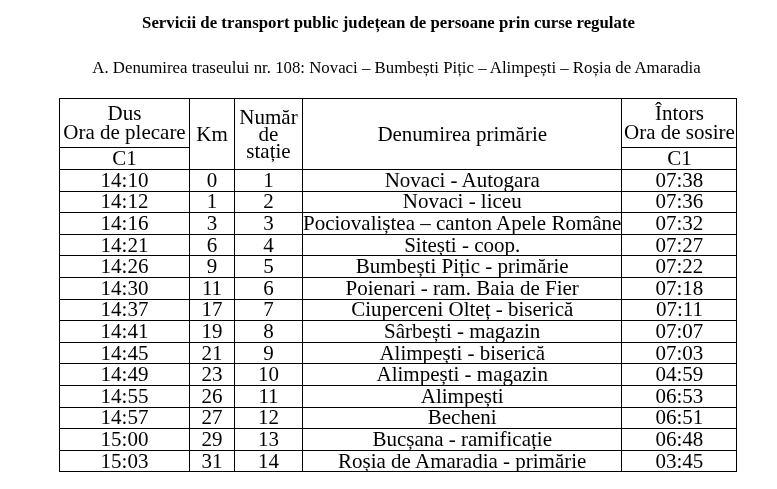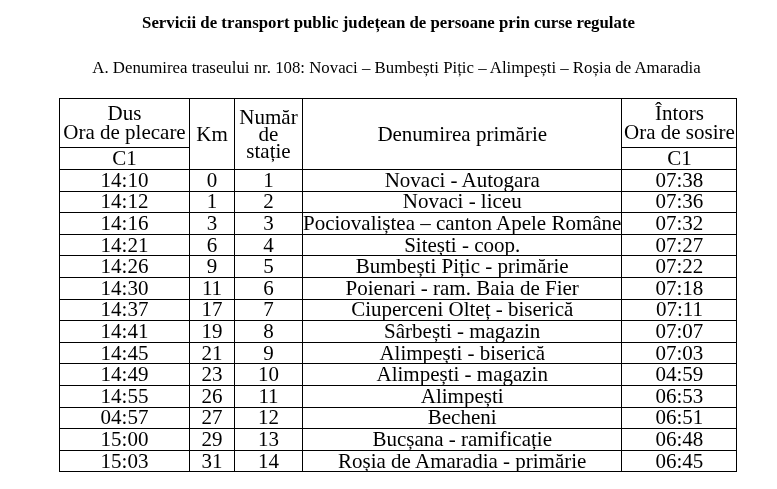--- a/index.html
+++ b/index.html
@@ -151,7 +151,7 @@
         <td>06:53</td>
       </tr>
       <tr class="row">
-        <td>04:57</td>
+        <td>14:57</td>
         <td>27</td>
         <td>12</td>
         <td class="name">Becheni</td>

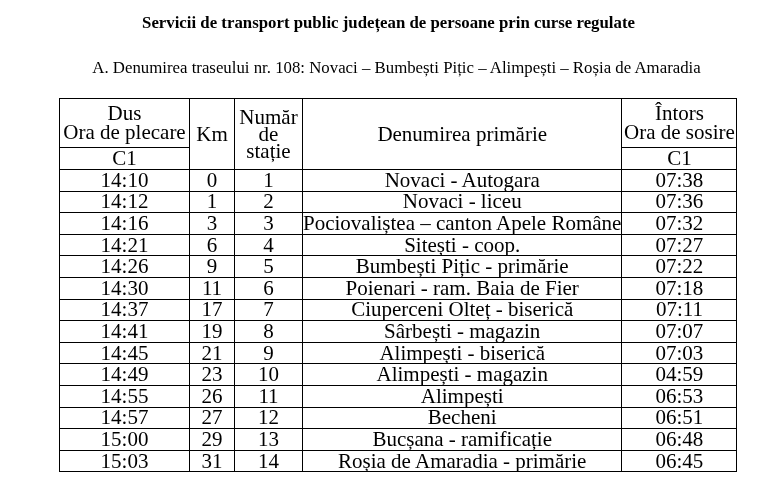--- a/index.html
+++ b/index.html
@@ -169,7 +169,7 @@
         <td>31</td>
         <td>14</td>
         <td class="name">Roșia de Amaradia - primărie</td>
-        <td>06:45</td>
+        <td>03:45</td>
       </tr>
     </tbody>
 </table>

